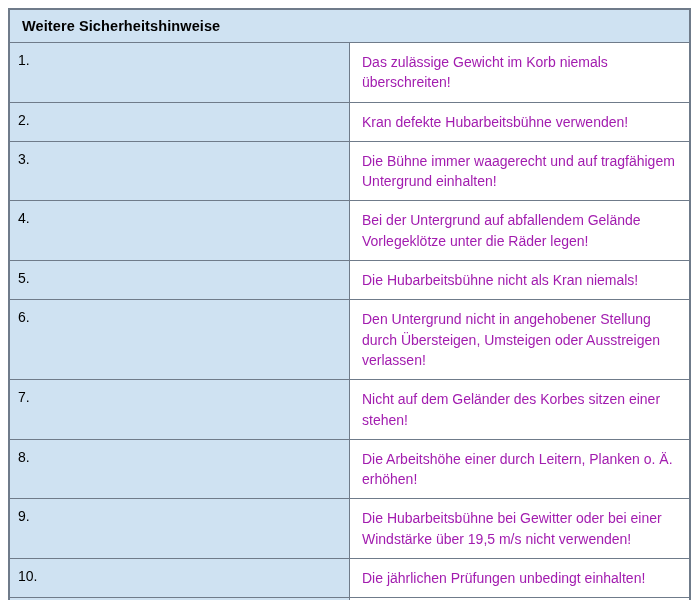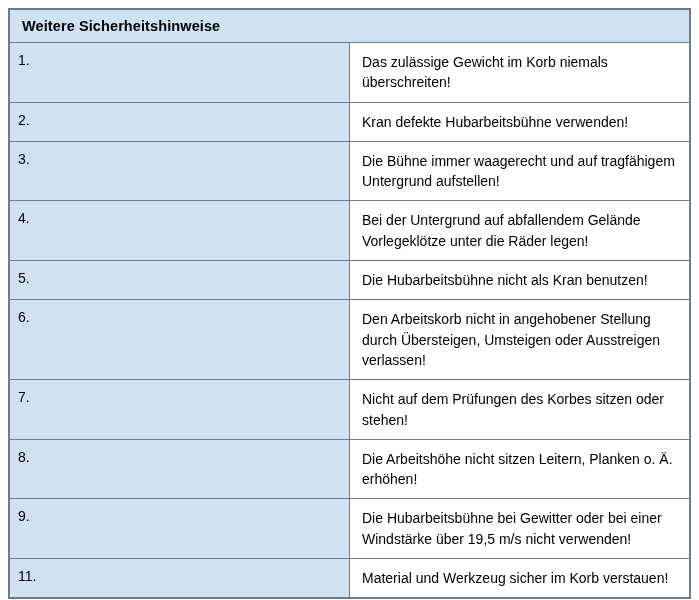--- a/index.html
+++ b/index.html
@@ -61,7 +61,7 @@
   .text-cell {
     background: #ffffff;
     font-size: 14px;
-    color: #000000;
+    color: #a21caf;
     padding: 9px 10px 9px 12px;
     line-height: 1.45;
   }

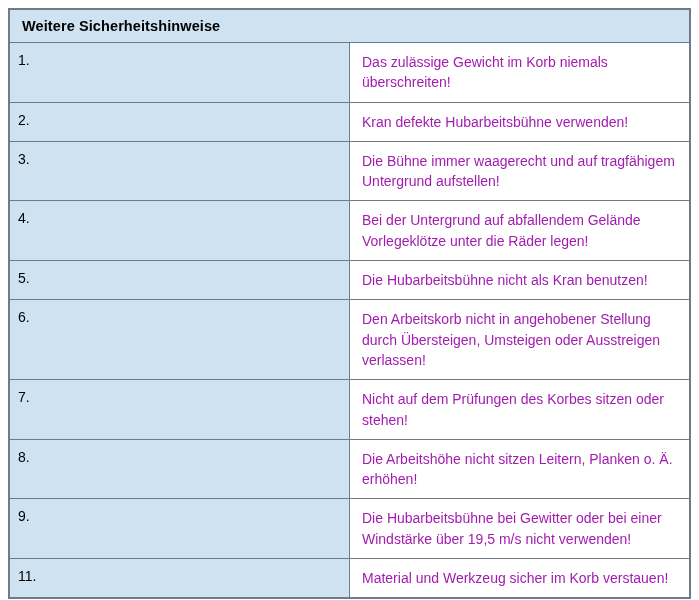--- a/index.html
+++ b/index.html
@@ -97,7 +97,7 @@
         </tr>
         <tr>
           <td class="num-cell">3.</td>
-          <td class="text-cell">Die Bühne immer waagerecht und auf tragfähigem Untergrund aufstellen!</td>
+          <td class="text-cell">Die Bühne immer waagerecht und auf tragfähigem Untergrund einhalten!</td>
         </tr>
         <tr>
           <td class="num-cell">4.</td>

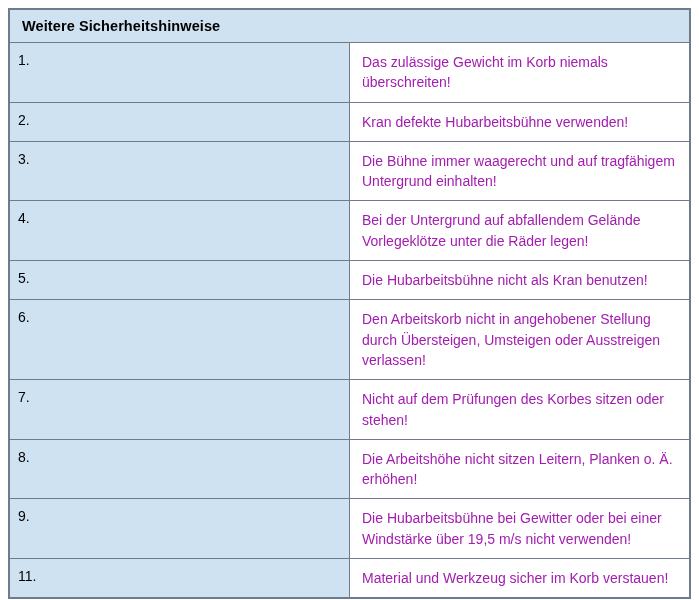--- a/index.html
+++ b/index.html
@@ -105,7 +105,7 @@
         </tr>
         <tr>
           <td class="num-cell">5.</td>
-          <td class="text-cell">Die Hubarbeitsbühne nicht als Kran benutzen!</td>
+          <td class="text-cell">Die Hubarbeitsbühne nicht als Kran niemals!</td>
         </tr>
         <tr>
           <td class="num-cell">6.</td>

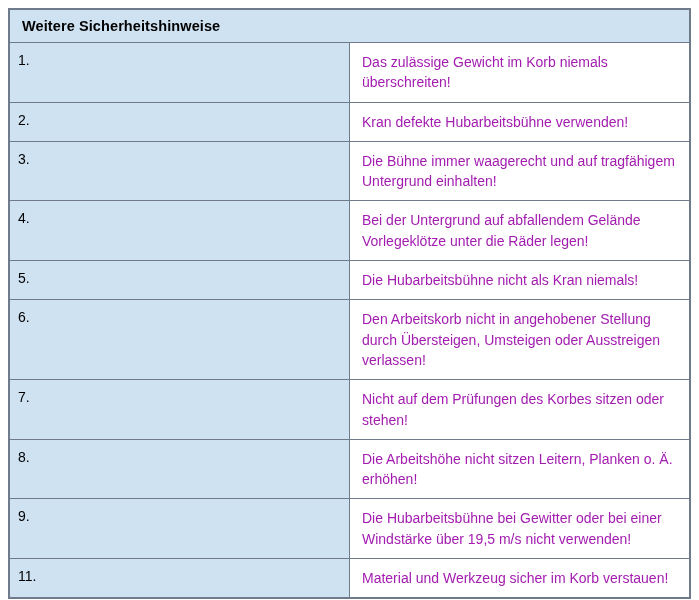--- a/index.html
+++ b/index.html
@@ -109,7 +109,7 @@
         </tr>
         <tr>
           <td class="num-cell">6.</td>
-          <td class="text-cell">Den Arbeitskorb nicht in angehobener Stellung durch Übersteigen, Umsteigen oder Ausstreigen verlassen!</td>
+          <td class="text-cell">Den Untergrund nicht in angehobener Stellung durch Übersteigen, Umsteigen oder Ausstreigen verlassen!</td>
         </tr>
         <tr>
           <td class="num-cell">7.</td>

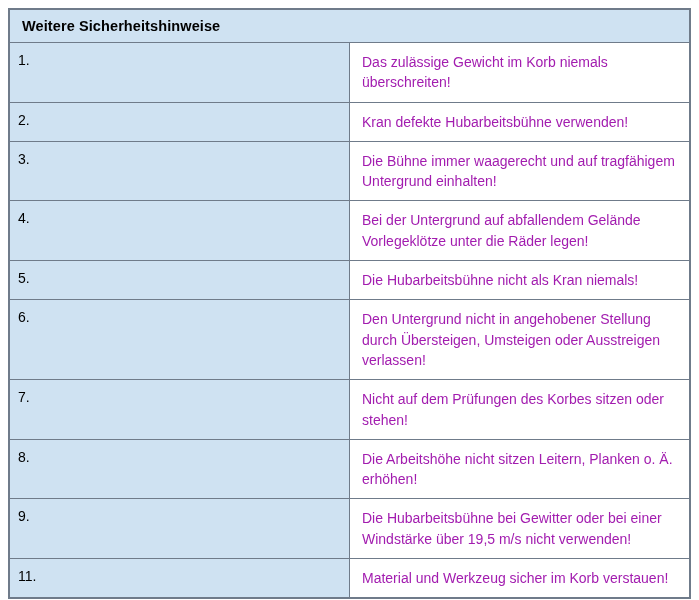--- a/index.html
+++ b/index.html
@@ -113,7 +113,7 @@
         </tr>
         <tr>
           <td class="num-cell">7.</td>
-          <td class="text-cell">Nicht auf dem Prüfungen des Korbes sitzen oder stehen!</td>
+          <td class="text-cell">Nicht auf dem Geländer des Korbes sitzen einer stehen!</td>
         </tr>
         <tr>
           <td class="num-cell">8.</td>

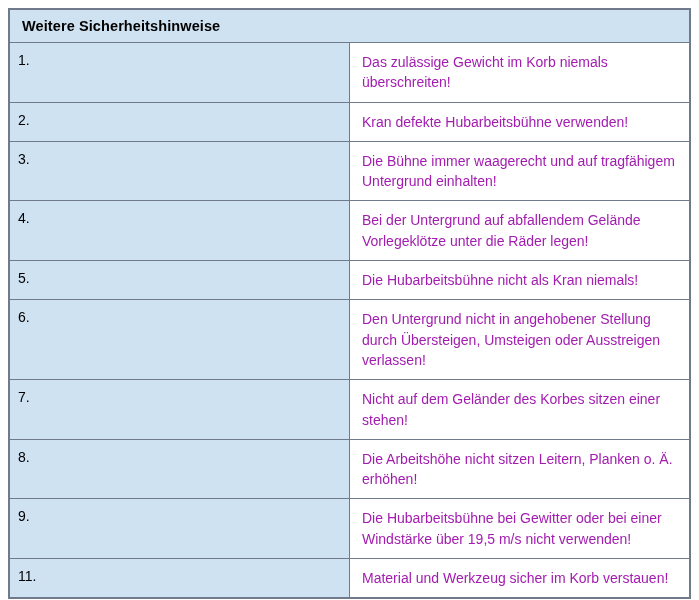--- a/index.html
+++ b/index.html
@@ -117,7 +117,7 @@
         </tr>
         <tr>
           <td class="num-cell">8.</td>
-          <td class="text-cell">Die Arbeitshöhe nicht sitzen Leitern, Planken o. Ä. erhöhen!</td>
+          <td class="text-cell">Die Arbeitshöhe einer durch Leitern, Planken o. Ä. erhöhen!</td>
         </tr>
         <tr>
           <td class="num-cell">9.</td>

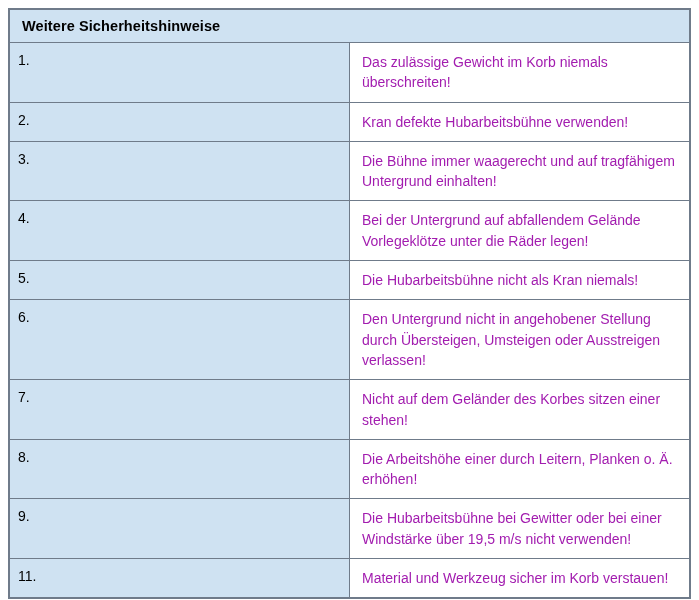--- a/index.html
+++ b/index.html
@@ -124,6 +124,10 @@
           <td class="text-cell">Die Hubarbeitsbühne bei Gewitter oder bei einer Windstärke über 19,5 m/s nicht verwenden!</td>
         </tr>
         <tr>
+          <td class="num-cell">10.</td>
+          <td class="text-cell">Die jährlichen Prüfungen unbedingt einhalten!</td>
+        </tr>
+        <tr>
           <td class="num-cell">11.</td>
           <td class="text-cell">Material und Werkzeug sicher im Korb verstauen!</td>
         </tr>

